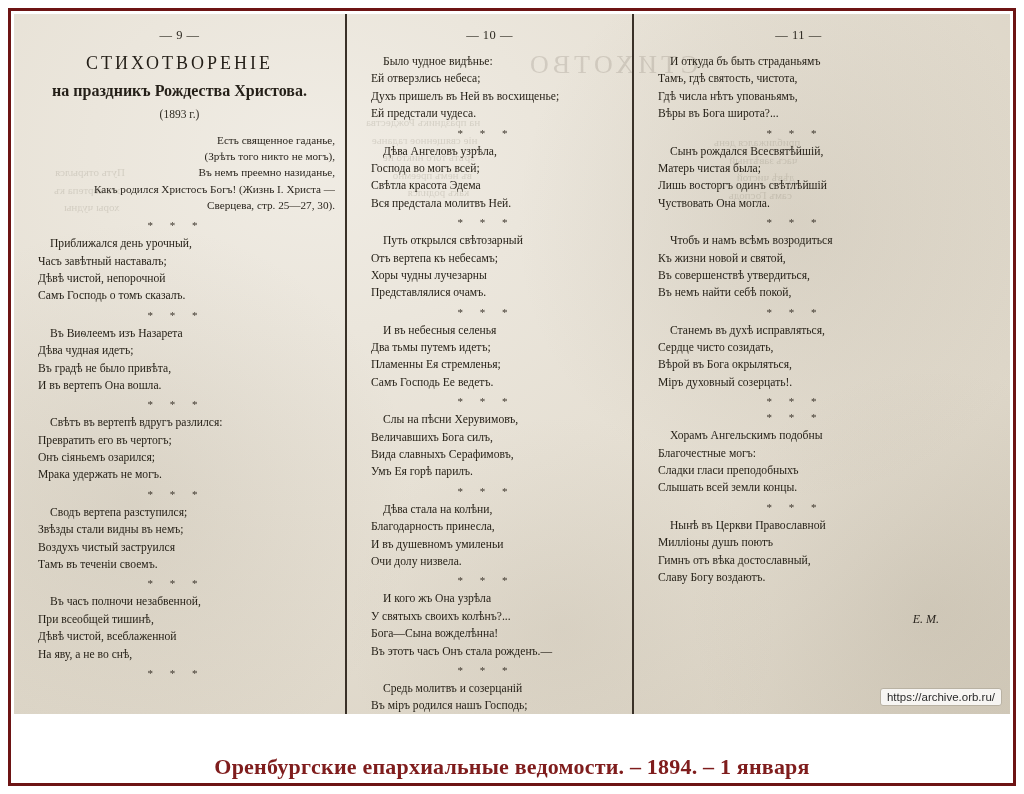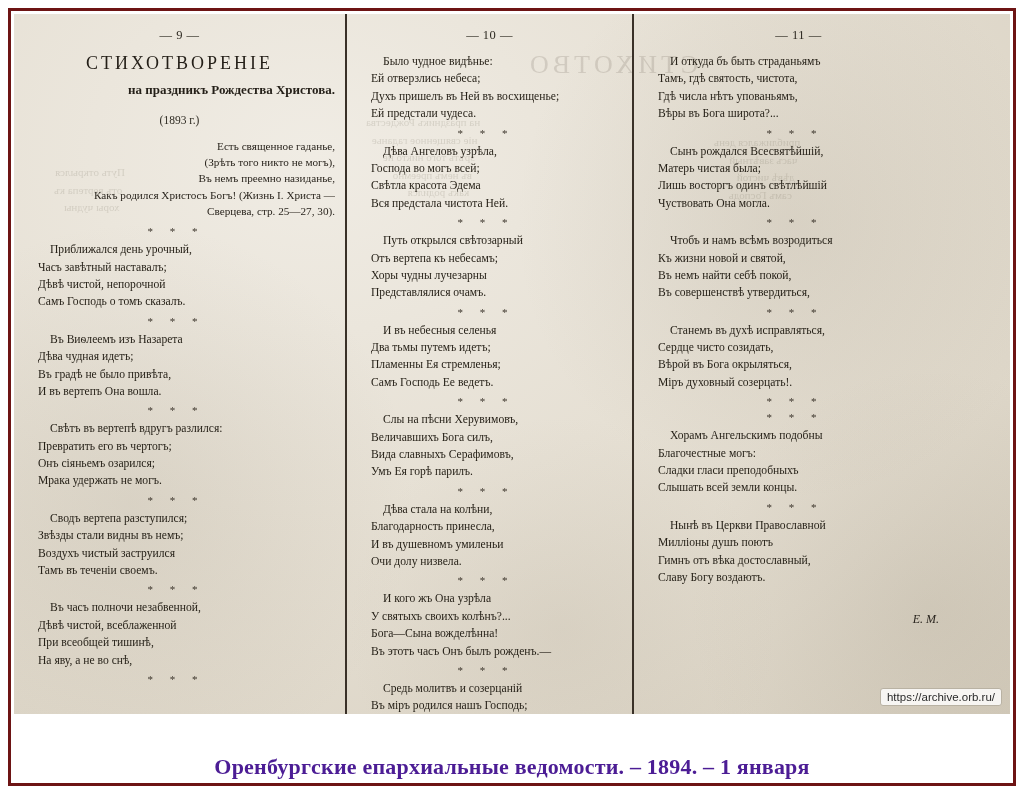--- a/index.html
+++ b/index.html
@@ -87,10 +87,10 @@
     font-weight: 400;
   }
   .subtitle {
-    text-align: right;
-    font-size: 13px;
+    text-align: center;
+    font-size: 16px;
     color: #241f18;
-    margin: 2px 0 16px 0;
+    margin: 2px 0 8px 0;
     font-weight: 700;
   }
   .year {

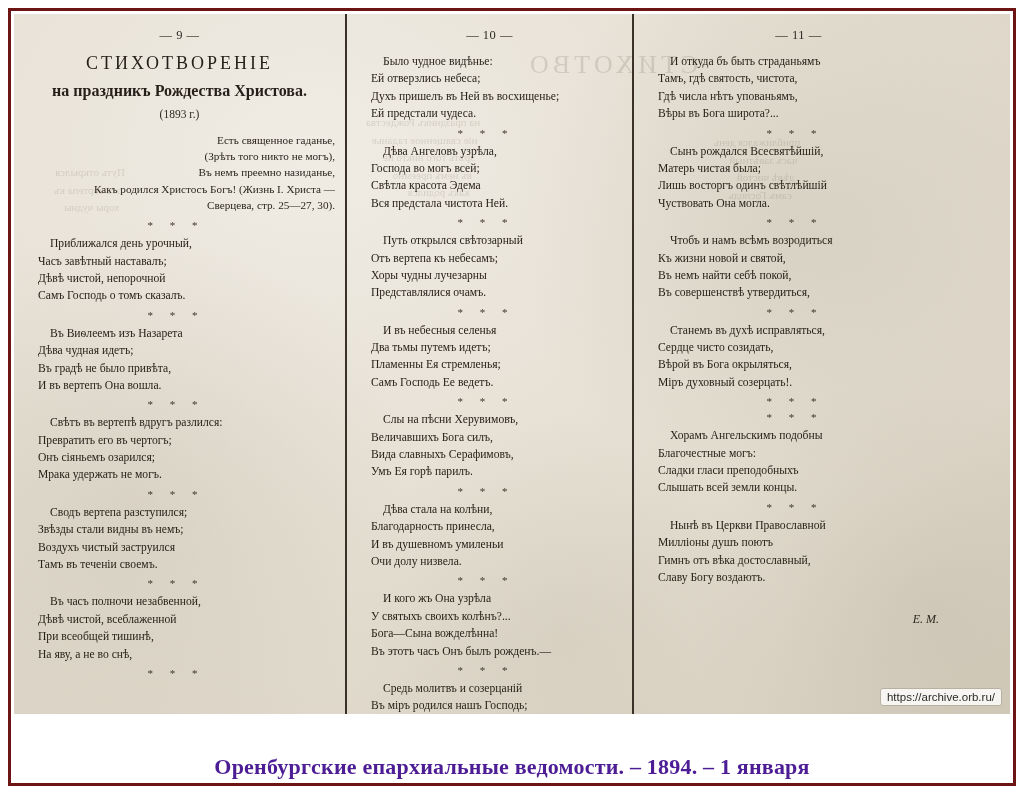--- a/index.html
+++ b/index.html
@@ -274,7 +274,7 @@
           <span class="ln ind1">Дѣва Ангеловъ узрѣла,</span>
           <span class="ln ind2">Господа во могъ всей;</span>
           <span class="ln ind2">Свѣтла красота Эдема</span>
-          <span class="ln ind2">Вся предстала чистота Ней.</span>
+          <span class="ln ind2">Вся предстала молитвъ Ней.</span>
         </div>
         <div class="dots">* * *</div>
 

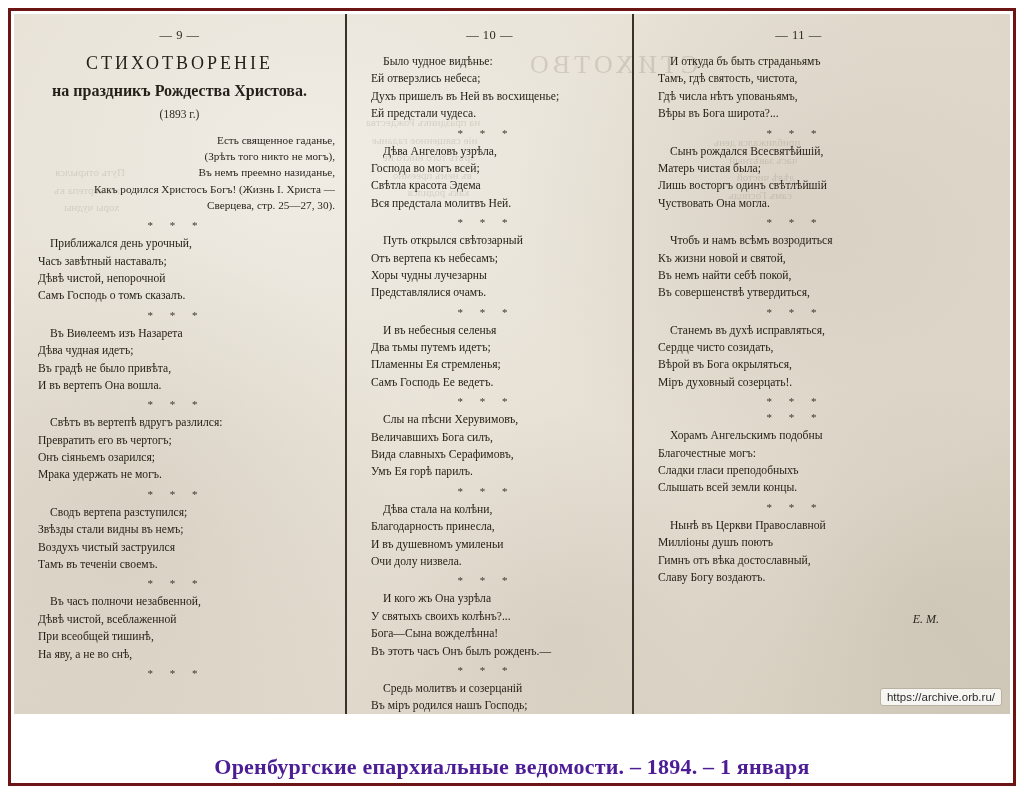--- a/index.html
+++ b/index.html
@@ -347,8 +347,8 @@
         <div class="stanza">
           <span class="ln ind1">Чтобъ и намъ всѣмъ возродиться</span>
           <span class="ln ind2">Къ жизни новой и святой,</span>
+          <span class="ln ind2">Въ совершенствѣ утвердиться,</span>
           <span class="ln ind2">Въ немъ найти себѣ покой,</span>
-          <span class="ln ind2">Въ совершенствѣ утвердиться,</span>
         </div>
         <div class="dots">* * *</div>
 

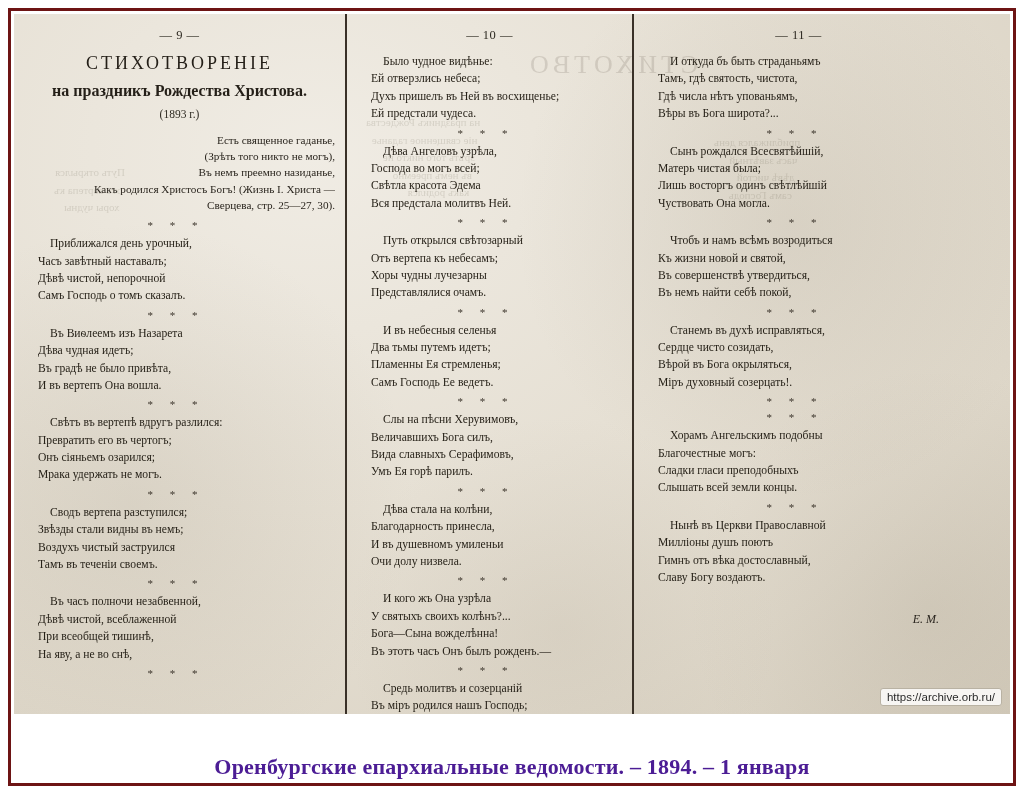--- a/index.html
+++ b/index.html
@@ -252,8 +252,8 @@
 
         <div class="stanza">
           <span class="ln ind1">Въ часъ полночи незабвенной,</span>
+          <span class="ln ind2">При всеобщей тишинѣ,</span>
           <span class="ln ind2">Дѣвѣ чистой, всеблаженной</span>
-          <span class="ln ind2">При всеобщей тишинѣ,</span>
           <span class="ln ind2">На яву, а не во снѣ,</span>
         </div>
         <div class="dots">* * *</div>

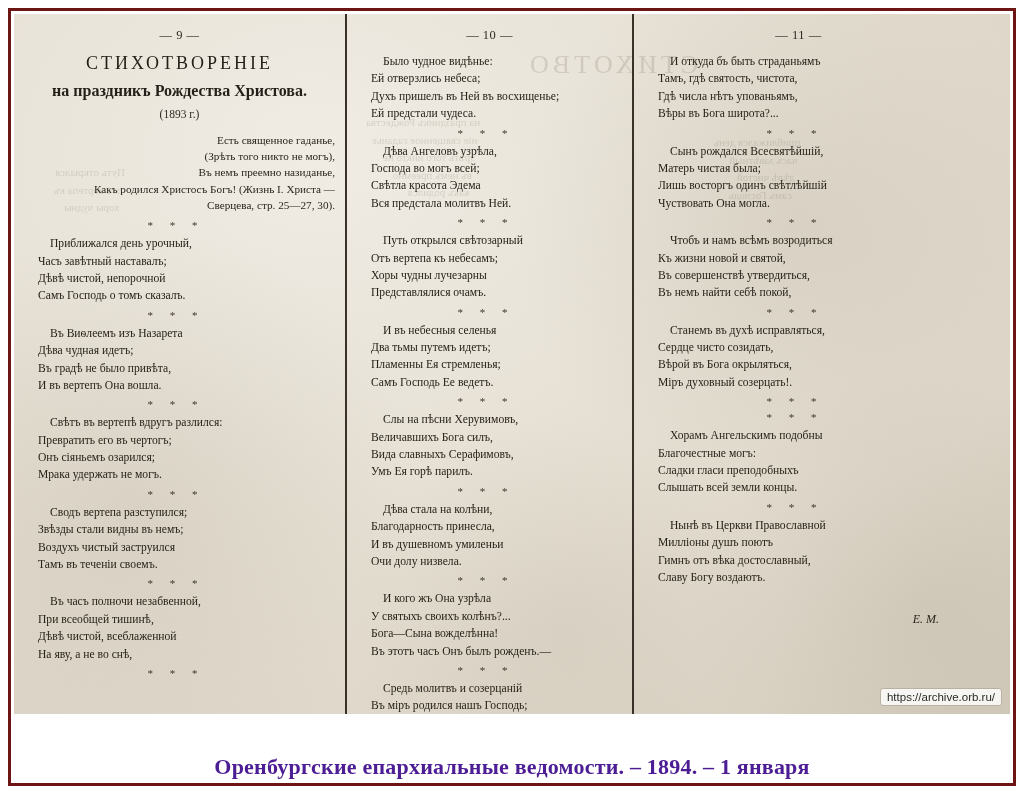--- a/index.html
+++ b/index.html
@@ -314,7 +314,7 @@
           <span class="ln ind1">И кого жъ Она узрѣла</span>
           <span class="ln ind2">У святыхъ своихъ колѣнъ?...</span>
           <span class="ln ind2">Бога—Сына вожделѣнна!</span>
-          <span class="ln ind2">Въ этотъ часъ Онъ былъ рожденъ.—</span>
+          <span class="ln ind2">Въ этотъ часъ Онъ стала рожденъ.—</span>
         </div>
         <div class="dots">* * *</div>
 

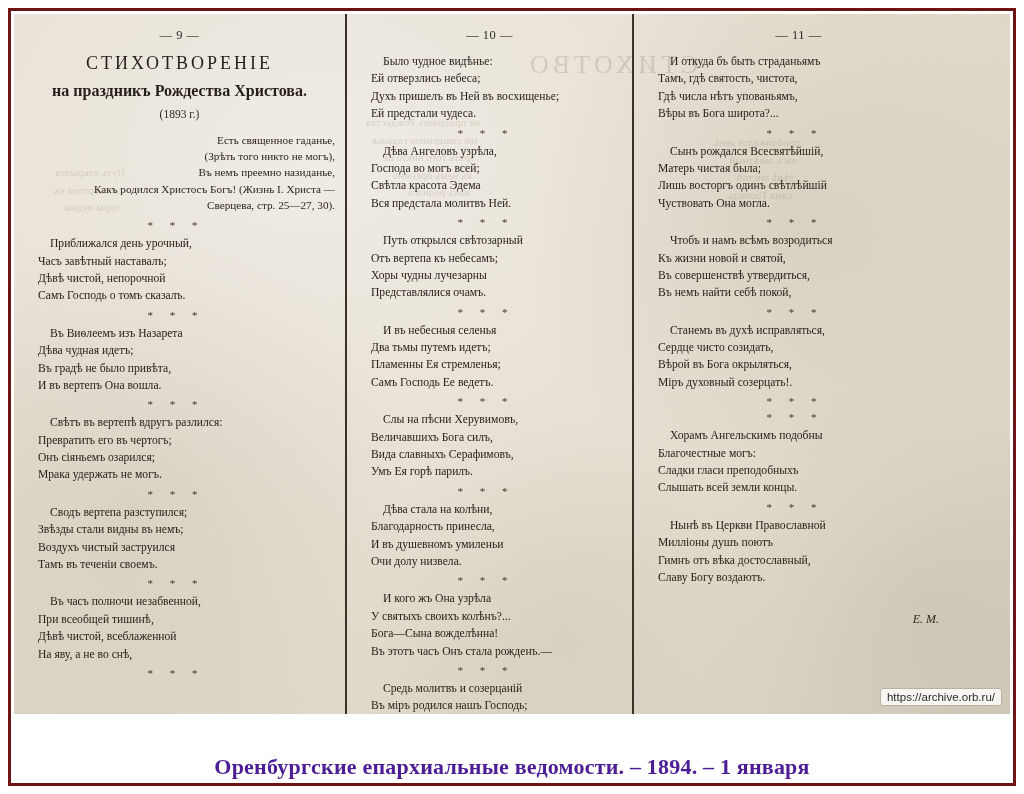--- a/index.html
+++ b/index.html
@@ -154,7 +154,7 @@
     font-family: "Liberation Serif", serif;
     font-weight: 700;
     font-size: 22px;
-    color: #4c1d95;
+    color: #7f1d1d;
     letter-spacing: 0.2px;
   }
   

